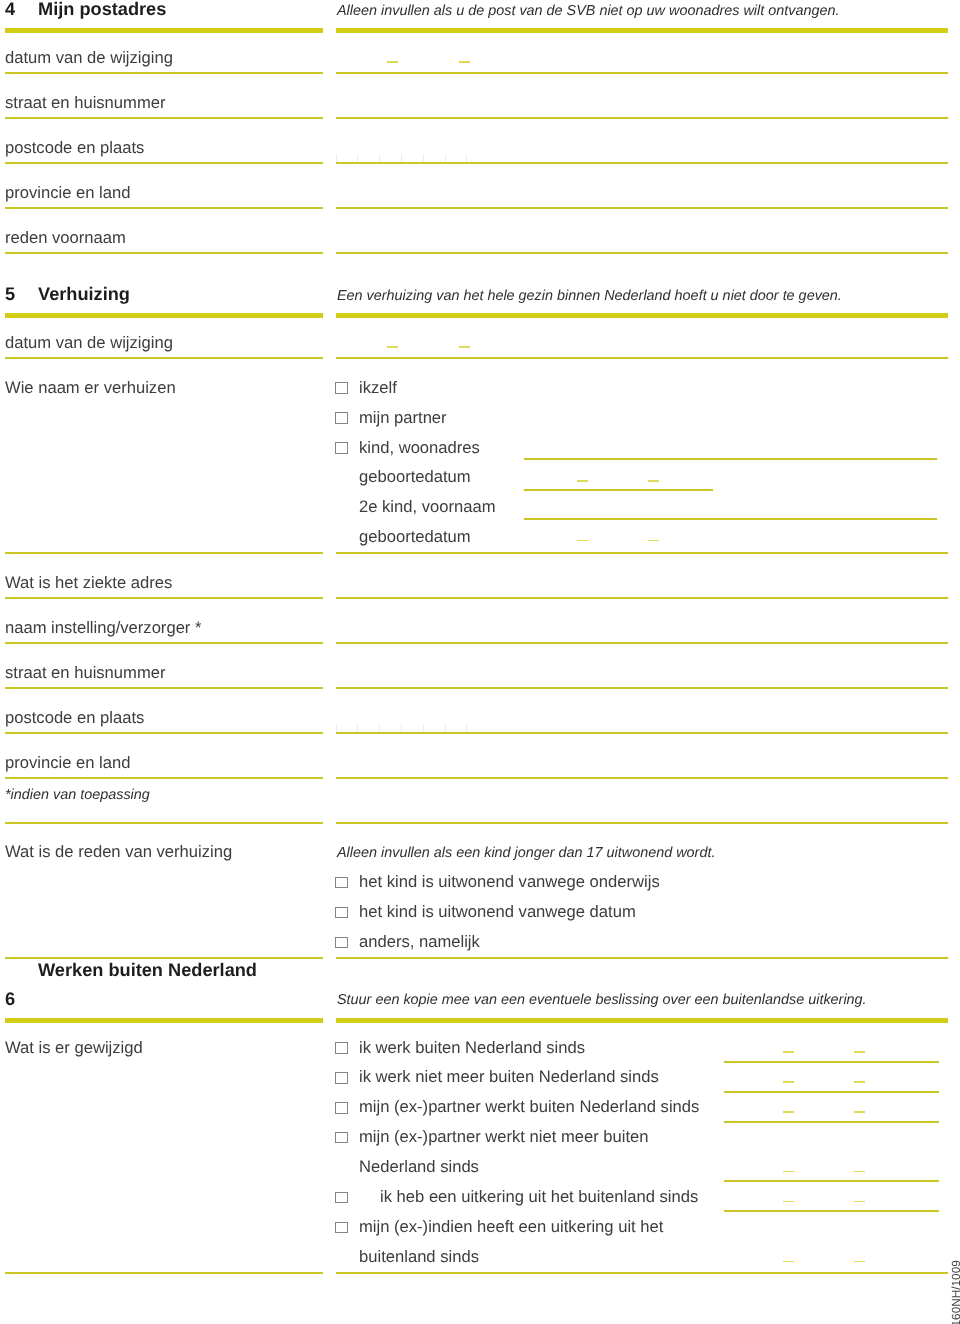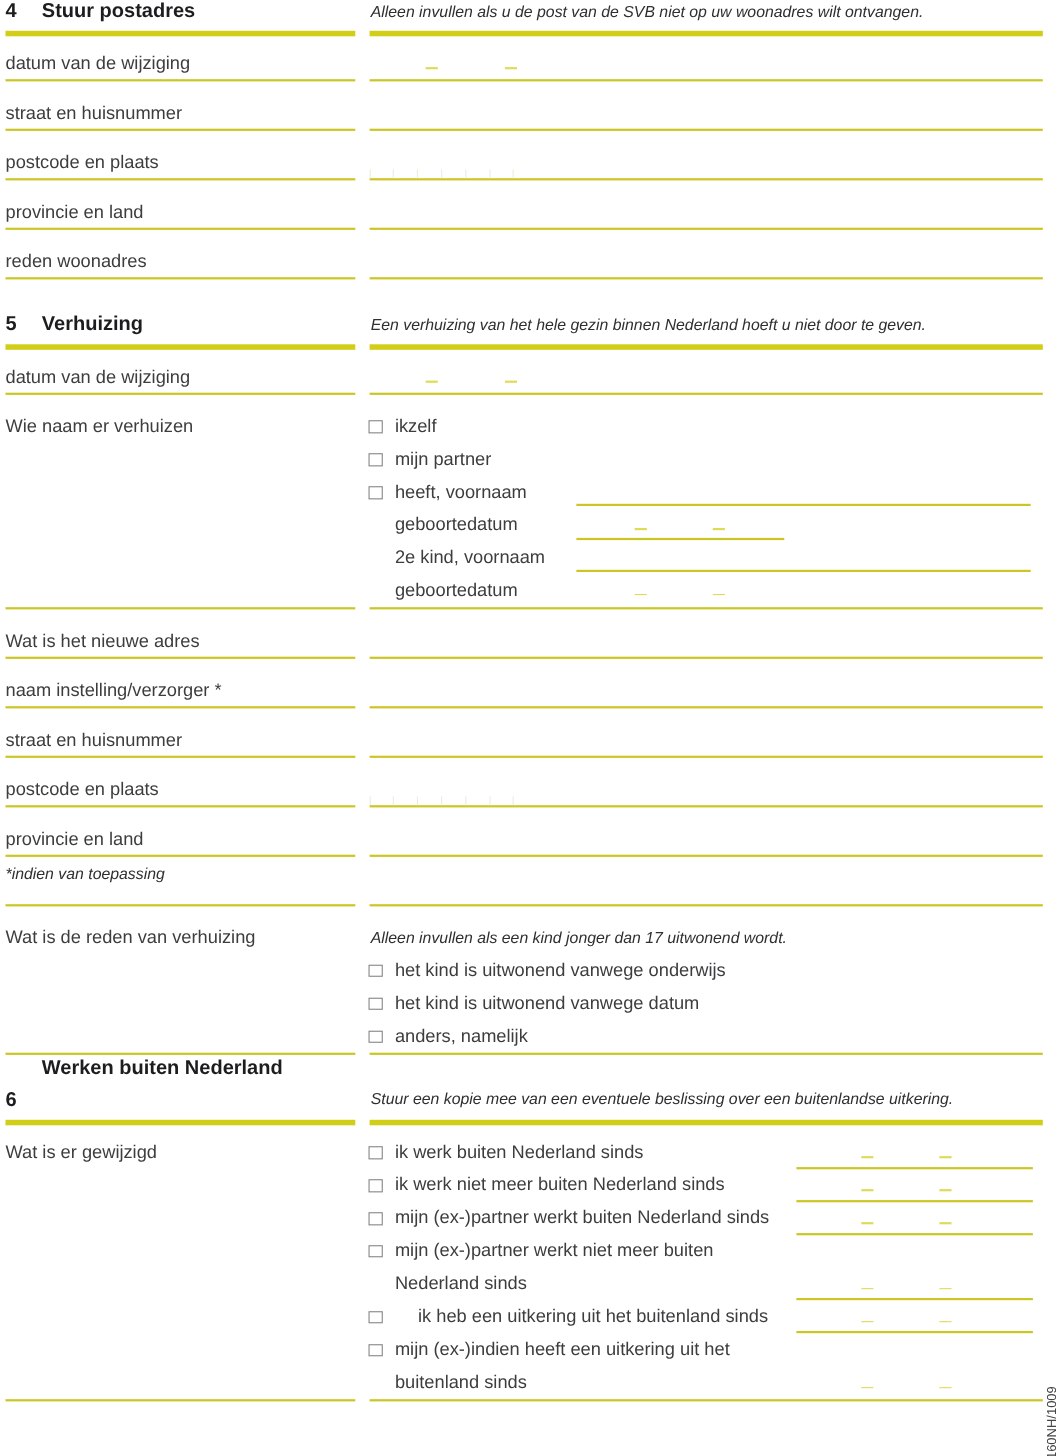--- a/index.html
+++ b/index.html
@@ -34,7 +34,7 @@
 
   <section class="sec">
   <div class="sec-num" style="left:5px;top:-0.47px">4</div>
-  <div class="sec-title" style="left:38px;top:-0.47px">Stuur postadres</div>
+  <div class="sec-title" style="left:38px;top:-0.47px">Mijn postadres</div>
   <div class="note" style="left:337px;top:4.26px">Alleen invullen als u de post van de SVB niet op uw woonadres wilt ontvangen.</div>
   <div class="rule thick" style="left:5px;top:28.05px;width:318px"></div>
   <div class="rule thick" style="left:336px;top:28.05px;width:612px"></div>

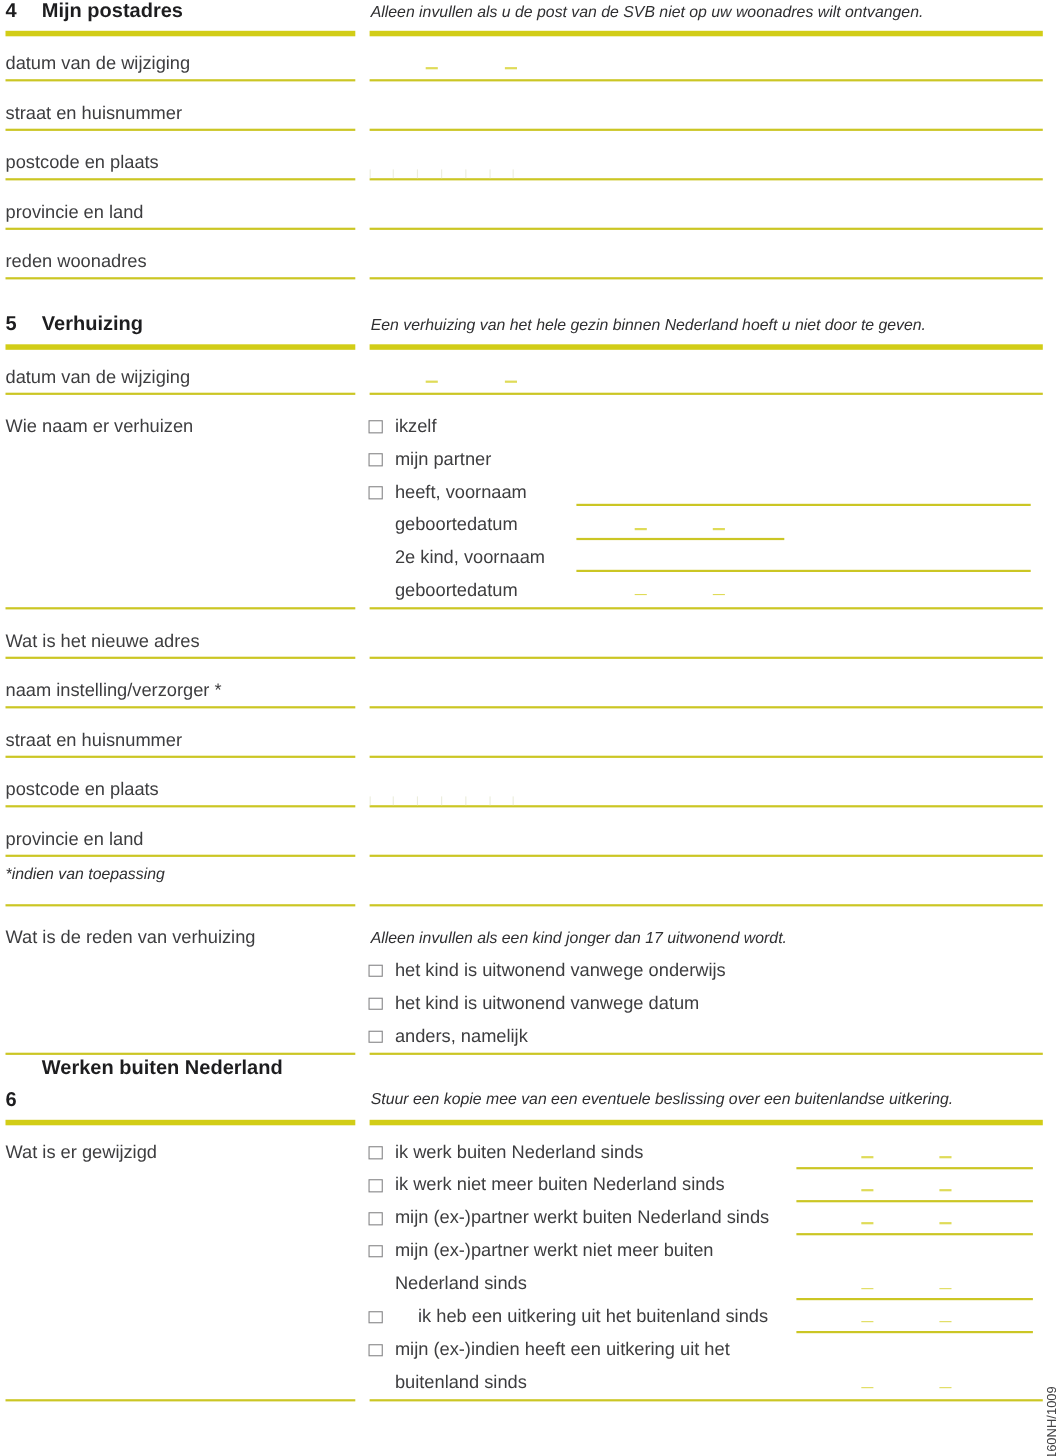--- a/index.html
+++ b/index.html
@@ -59,7 +59,7 @@
   <div class="lbl" style="left:5px;top:185.19px">provincie en land</div>
   <div class="rule" style="left:5px;top:207.3px;width:318px"></div>
   <div class="rule" style="left:336px;top:207.3px;width:612px"></div>
-  <div class="lbl" style="left:5px;top:230.19px">reden woonadres</div>
+  <div class="lbl" style="left:5px;top:230.19px">reden voornaam</div>
   <div class="rule" style="left:5px;top:252.3px;width:318px"></div>
   <div class="rule" style="left:336px;top:252.3px;width:612px"></div>
   </section>

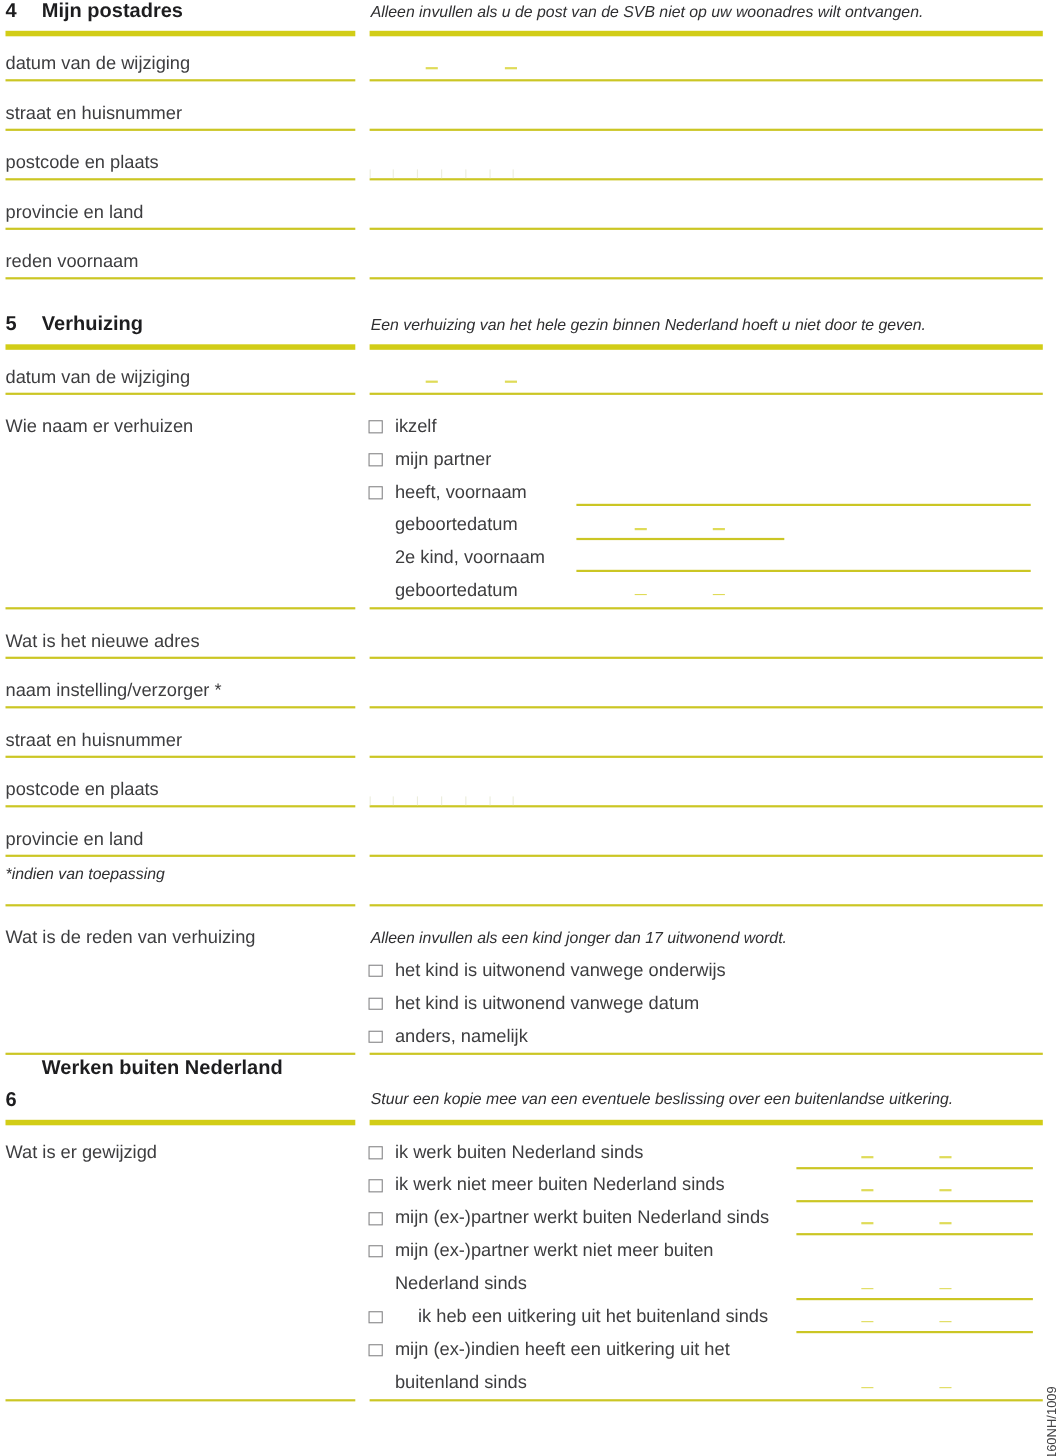--- a/index.html
+++ b/index.html
@@ -80,7 +80,7 @@
   <div class="cb" style="left:335.2px;top:382px"></div>
   <div class="opt" style="left:359px;top:409.59px">mijn partner</div>
   <div class="cb" style="left:335.2px;top:411.9px"></div>
-  <div class="opt" style="left:359px;top:439.59px">heeft, voornaam</div>
+  <div class="opt" style="left:359px;top:439.59px">kind, woonadres</div>
   <div class="cb" style="left:335.2px;top:441.9px"></div>
   <div class="opt" style="left:359px;top:469.49px">geboortedatum</div>
   <div class="opt" style="left:359px;top:499.49px">2e kind, voornaam</div>

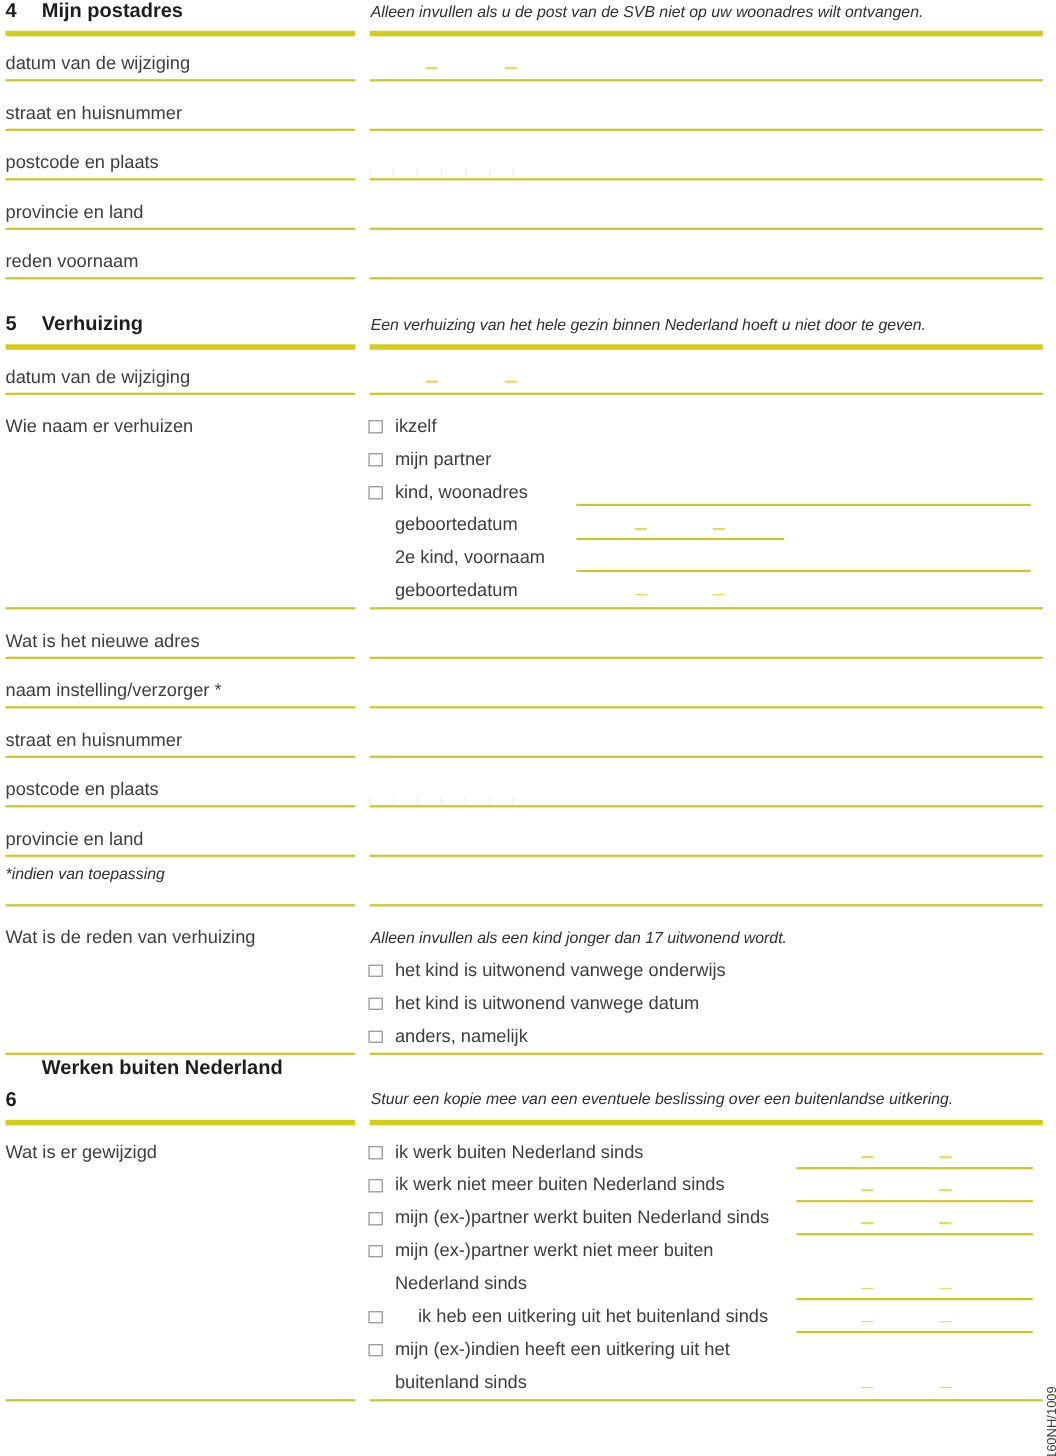--- a/index.html
+++ b/index.html
@@ -94,7 +94,7 @@
   <div class="dash" style="left:648px;top:539.5px"></div>
   <div class="rule" style="left:5px;top:552.3px;width:318px"></div>
   <div class="rule" style="left:336px;top:552.3px;width:612px"></div>
-  <div class="lbl" style="left:5px;top:575.19px">Wat is het nieuwe adres</div>
+  <div class="lbl" style="left:5px;top:575.19px">Wat is het ziekte adres</div>
   <div class="rule" style="left:5px;top:597.3px;width:318px"></div>
   <div class="rule" style="left:336px;top:597.3px;width:612px"></div>
   <div class="lbl" style="left:5px;top:620.19px">naam instelling/verzorger *</div>

